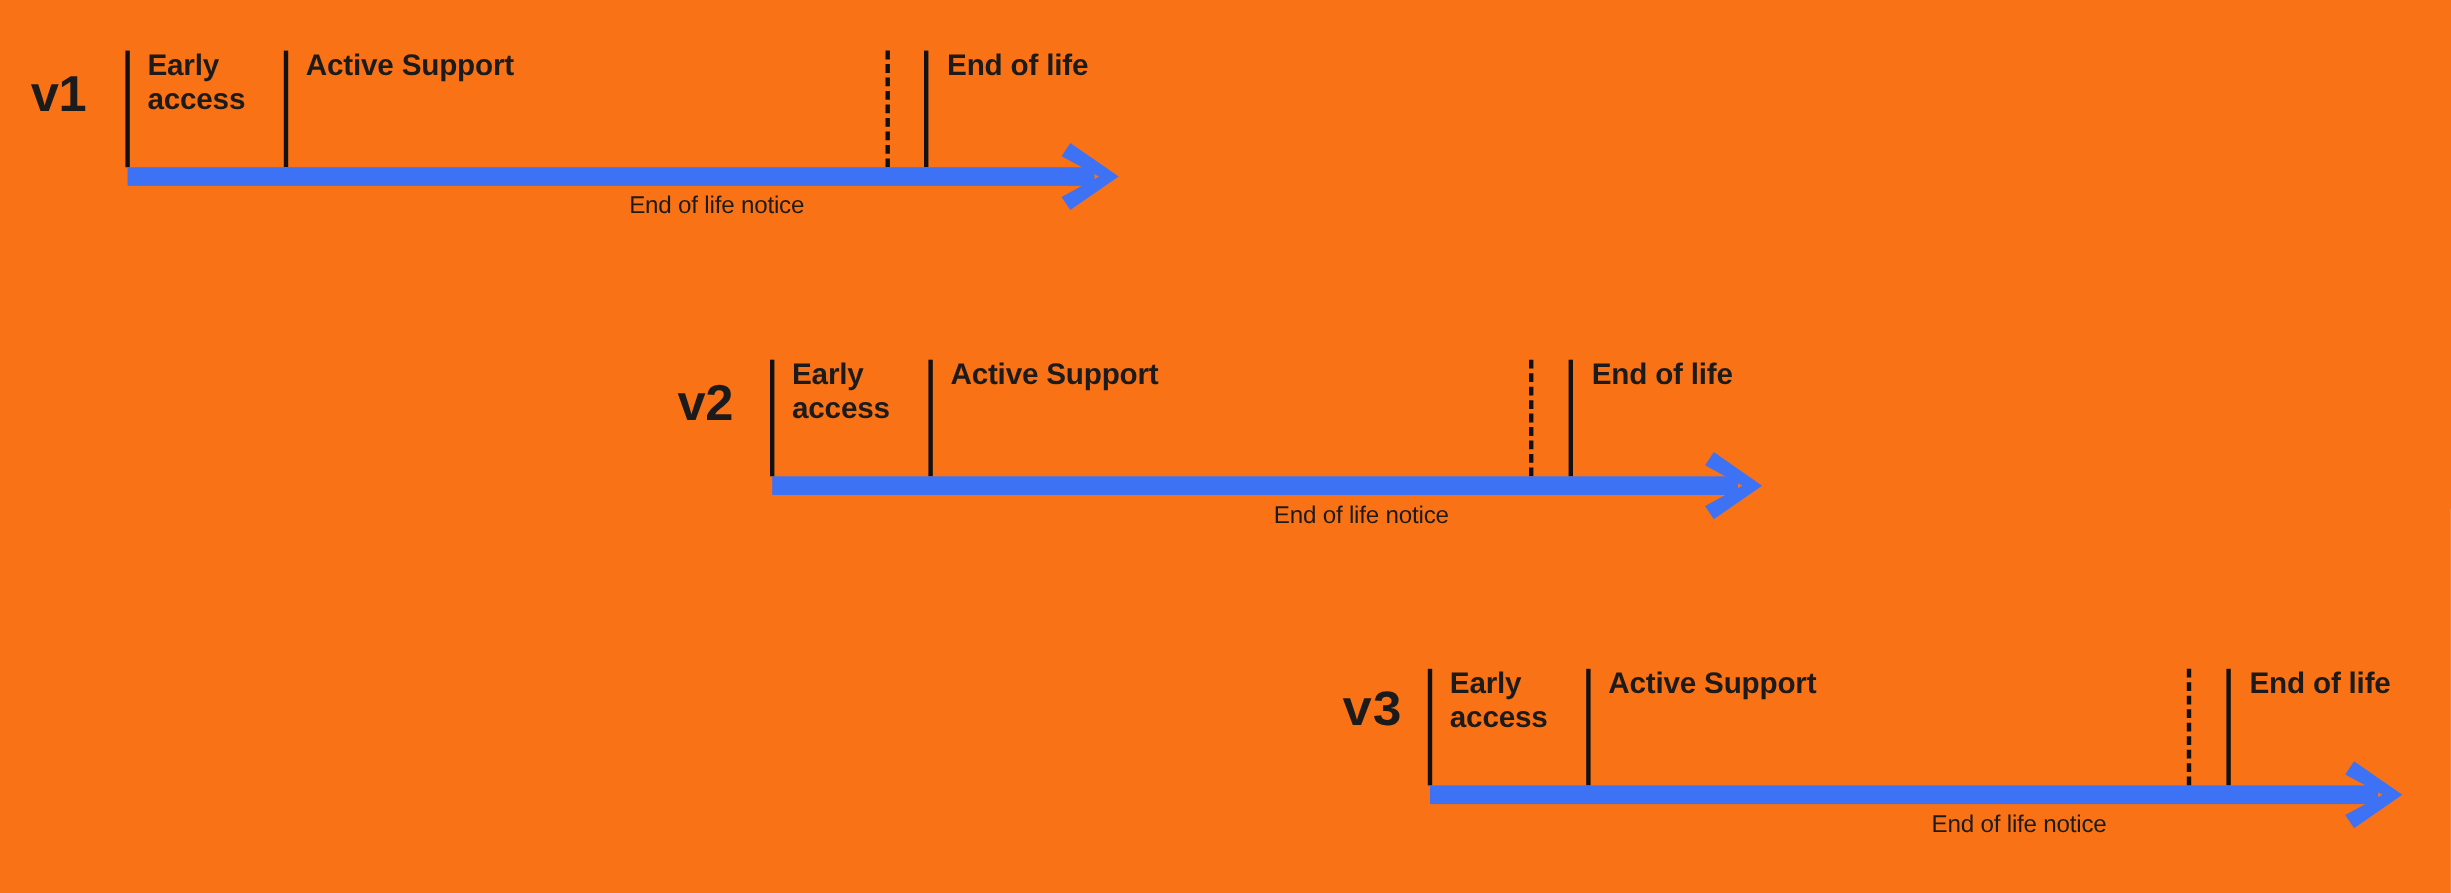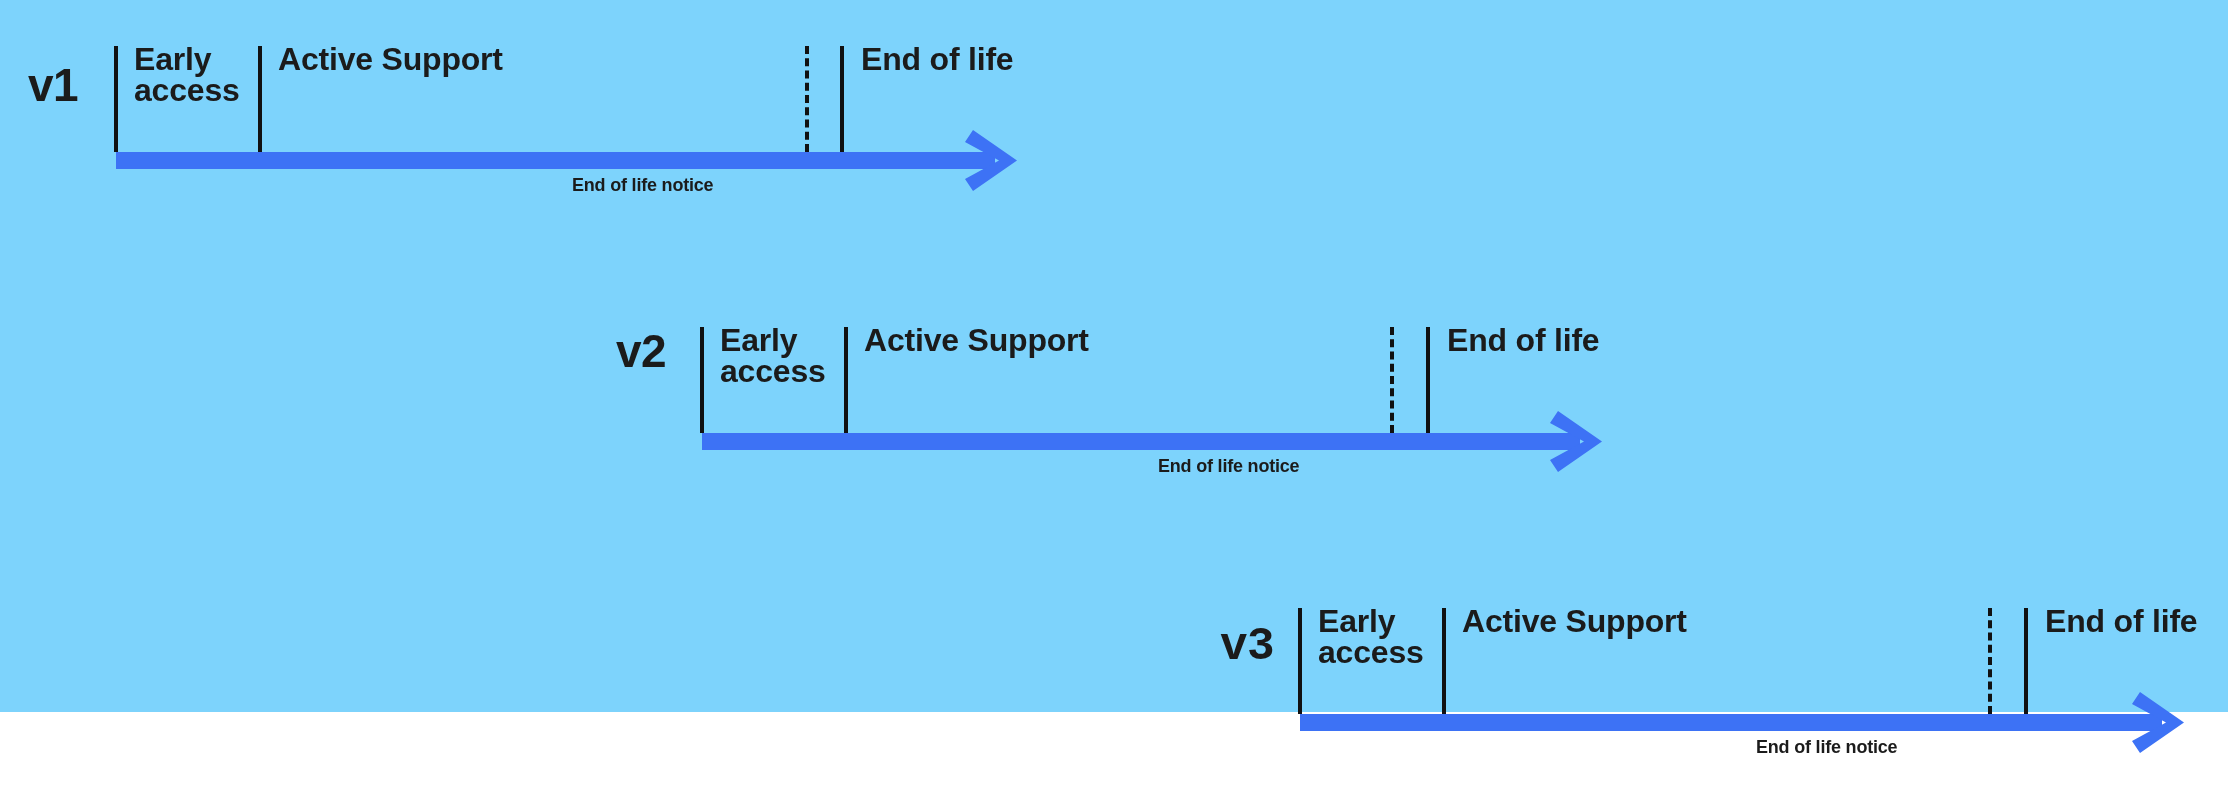--- a/index.html
+++ b/index.html
@@ -13,8 +13,8 @@
   }
   #diagram{
     position:relative;
-    width:2228px;height:712px;
-    background:#7dd3fc;
+    width:2228px;height:812px;
+    background:#f97316;
   }
   
   .timeline-row{

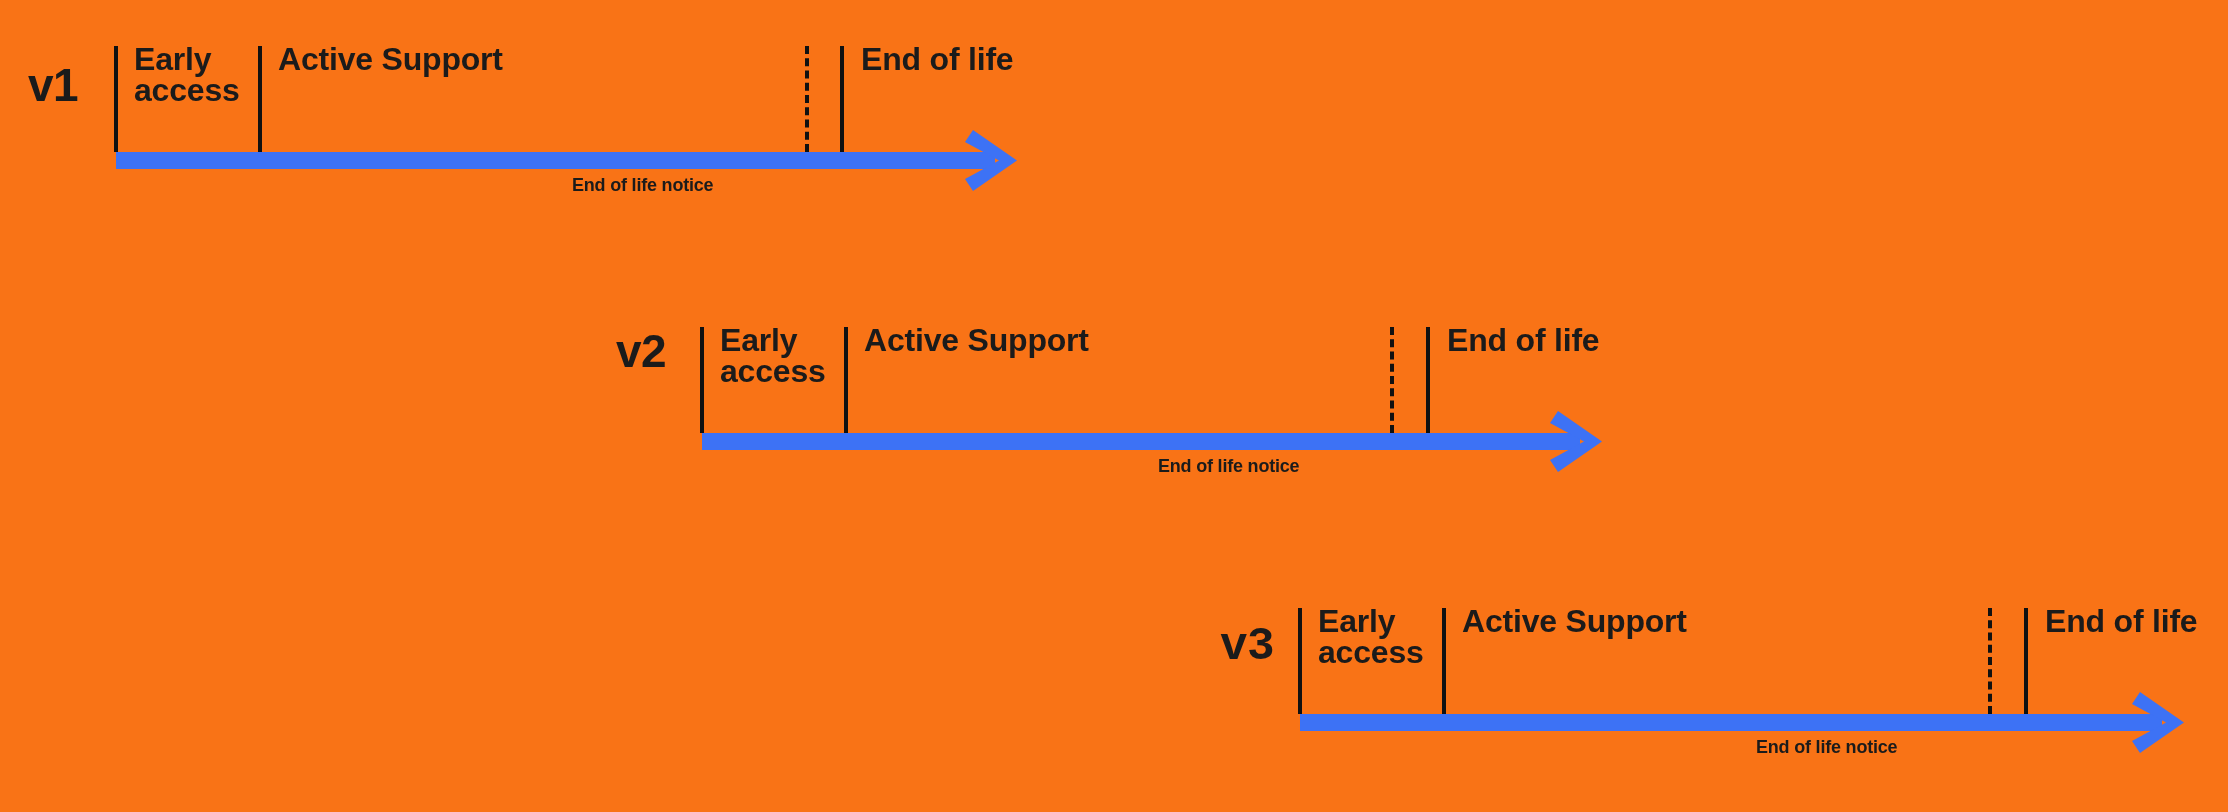--- a/index.html
+++ b/index.html
@@ -46,7 +46,7 @@
   
   .phase-label{
     position:absolute;
-    font-size:32px;
+    font-size:27px;
     font-weight:700;
     color:#1b1b1b;
     line-height:31px;

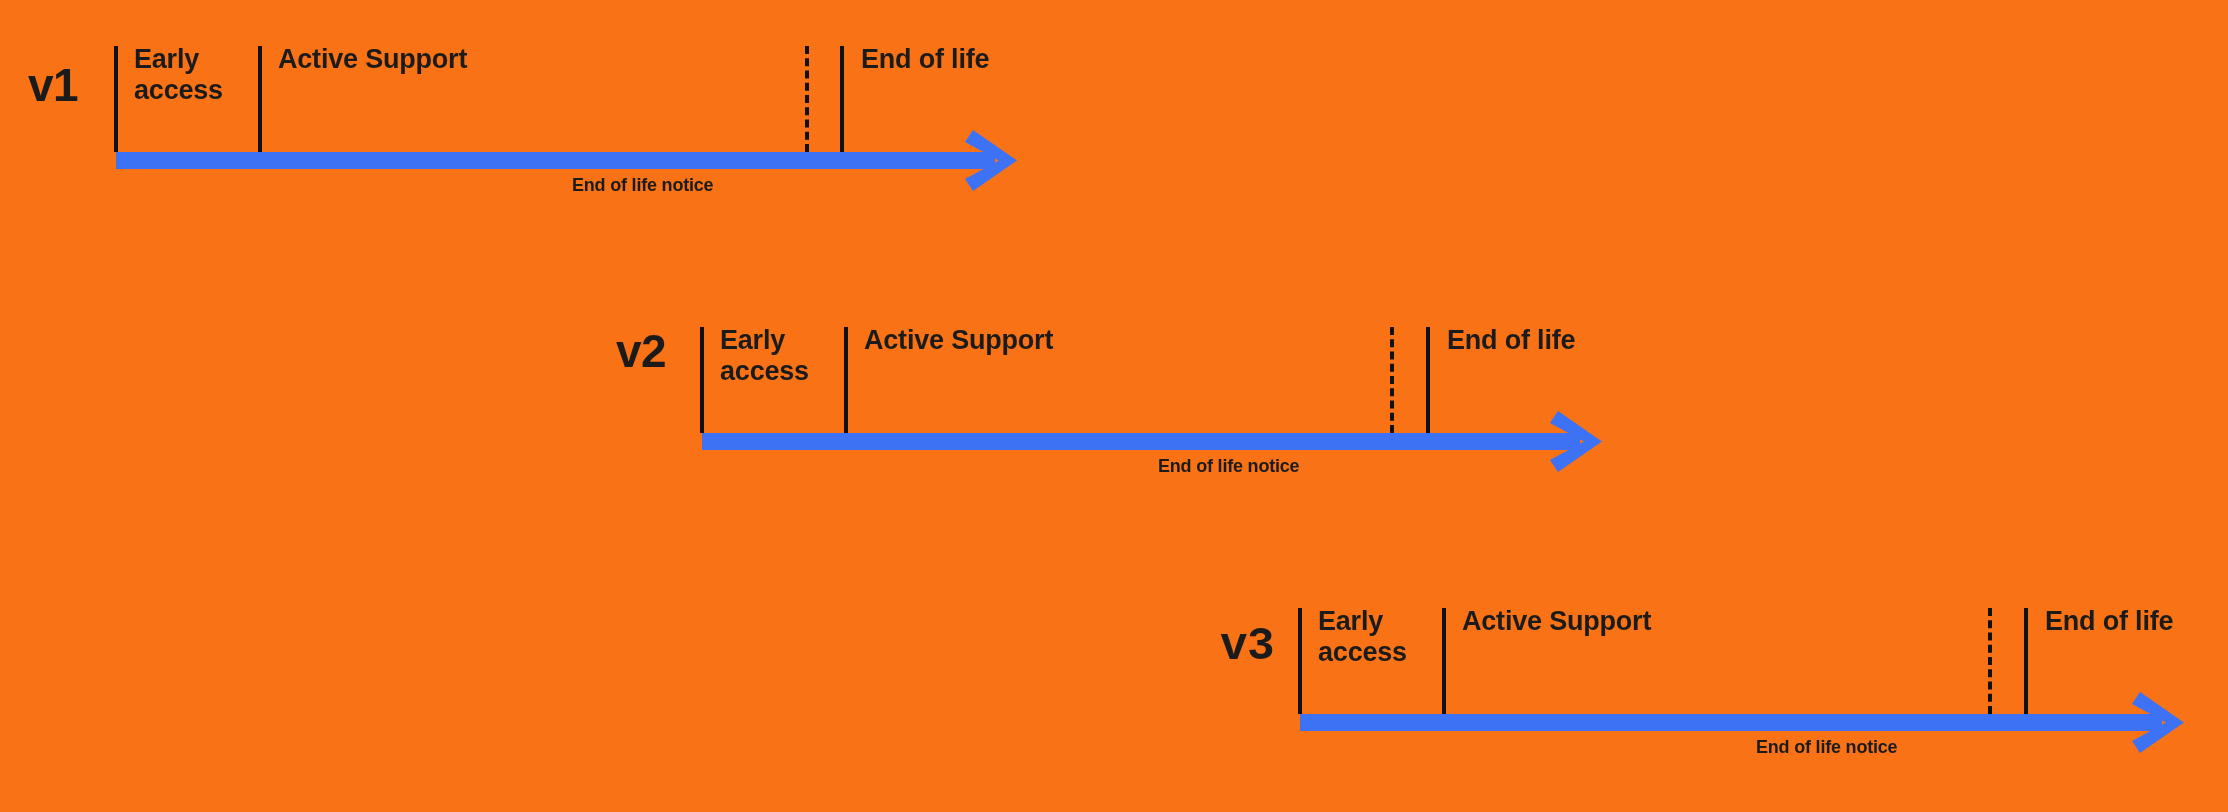--- a/index.html
+++ b/index.html
@@ -69,8 +69,8 @@
   
   .notice-label{
     position:absolute;
-    font-size:18px;
-    font-weight:700;
+    font-size:22px;
+    font-weight:400;
     color:#1b1b1b;
     letter-spacing:-0.2px;
     white-space:nowrap;

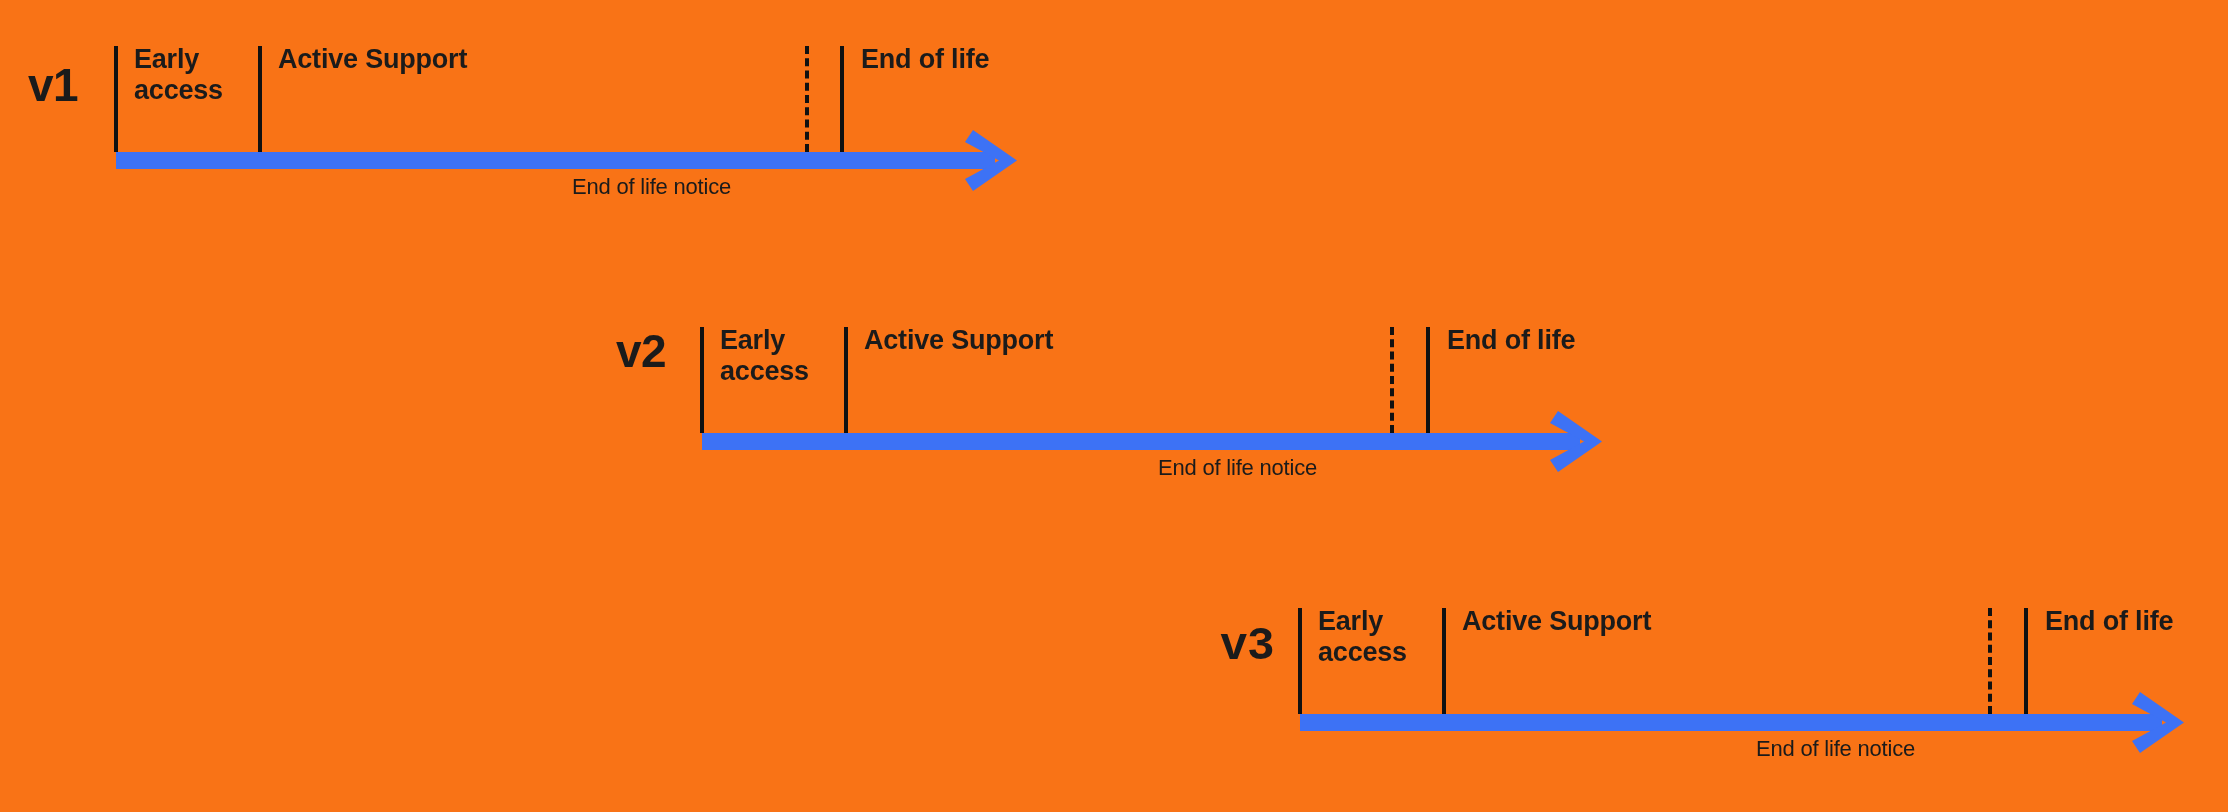--- a/index.html
+++ b/index.html
@@ -112,7 +112,7 @@
 
   <div class="timeline-row" style="left:0px;top:0px;">
 
-    <div class="version-label" style="left:616px;top:328px;">v2</div>
+    <div class="version-label" style="left:616px;top:343px;">v2</div>
 
     <div class="tick-solid" style="left:700px;top:327px;height:106px;"></div>
 

